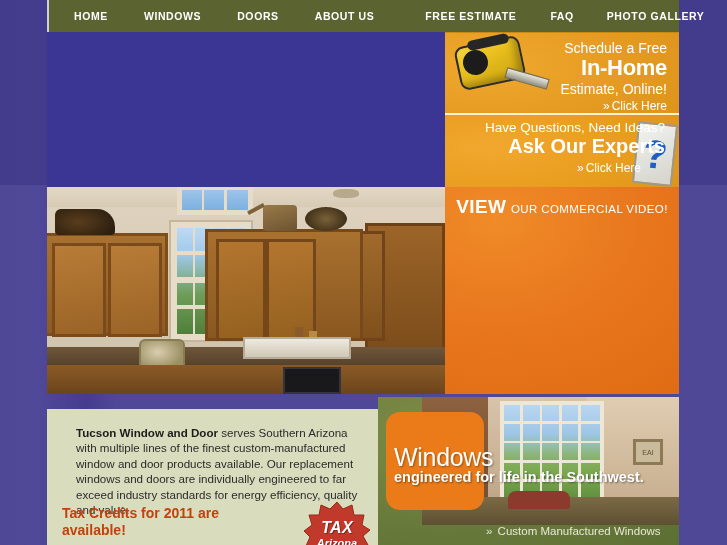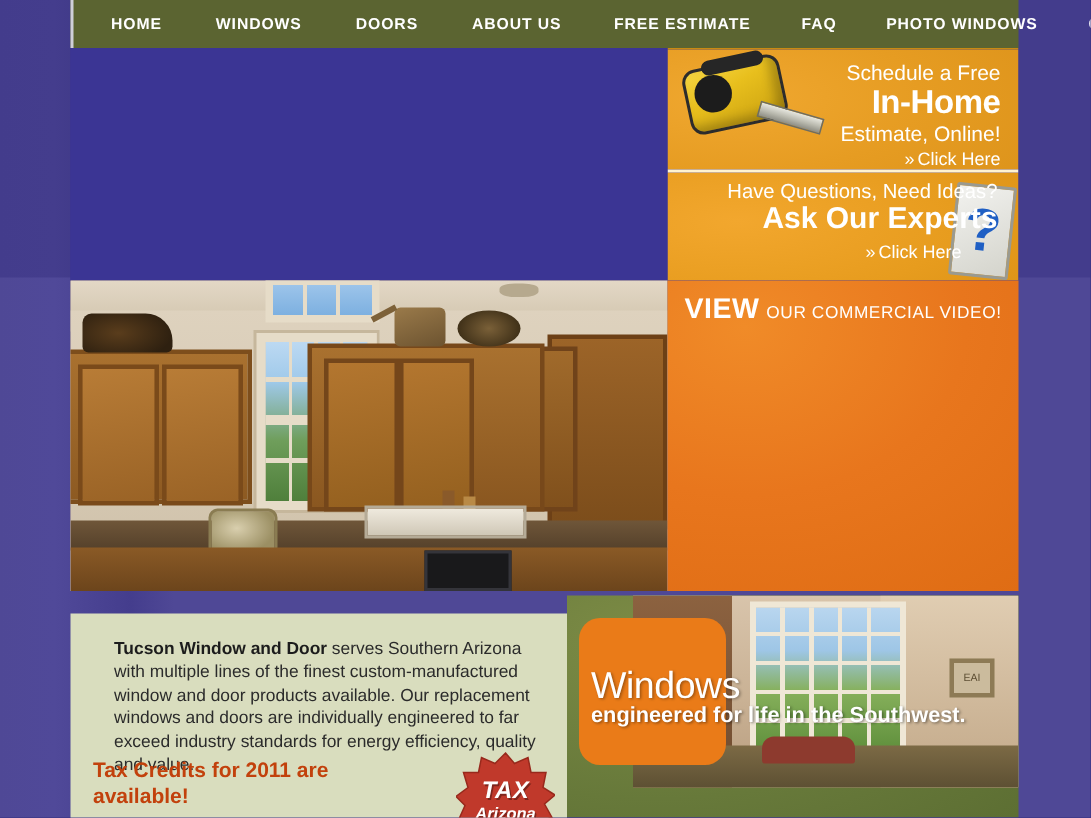--- a/index.html
+++ b/index.html
@@ -282,7 +282,7 @@
     <a class="nav-item" href="#" style="margin-left:32px">WINDOWS</a>
     <a class="nav-item" href="#" style="margin-left:32px">DOORS</a>
     <a class="nav-item" href="#" style="margin-left:32px">ABOUT US</a>
-    <a class="nav-item" href="#" style="margin-left:31px">FREE ESTIMATE</a>
+    <a class="nav-item" href="#" style="margin-left:47px">FREE ESTIMATE</a>
     <a class="nav-item" href="#" style="margin-left:30px">FAQ</a>
     <a class="nav-item" href="#" style="margin-left:29px">PHOTO WINDOWS</a>
     <a class="nav-item" href="#" style="margin-left:30px">CONTACT US</a>

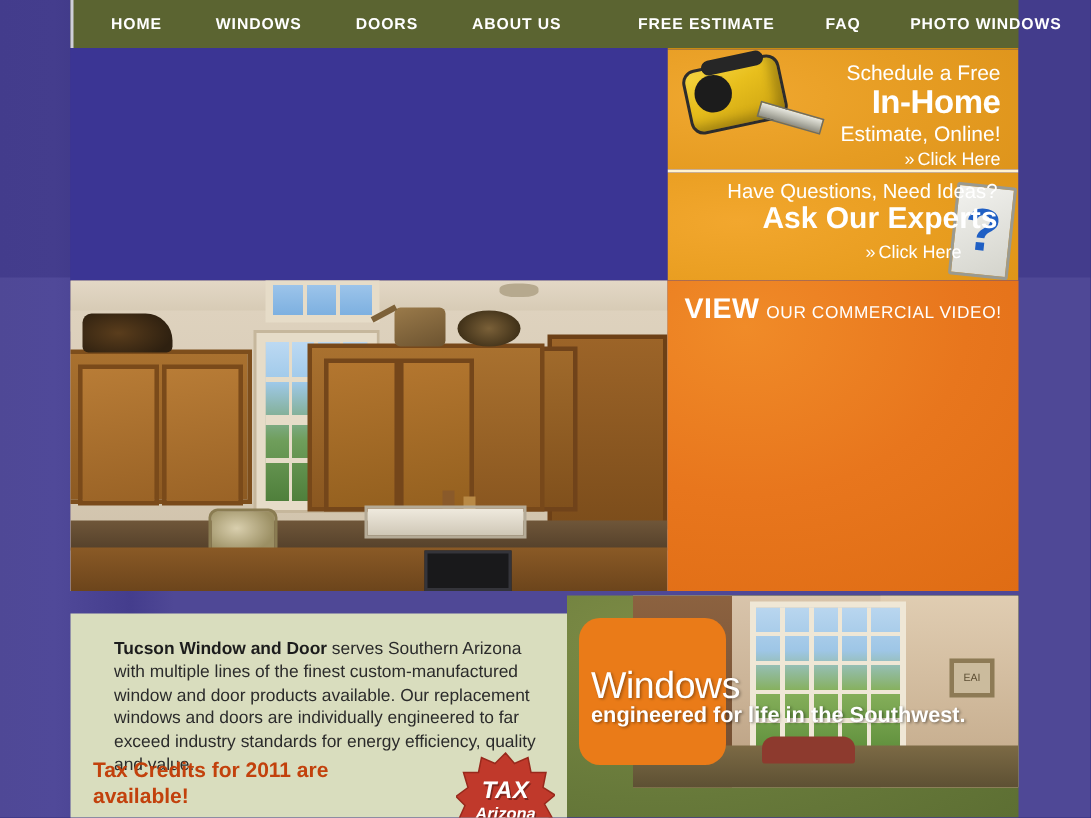--- a/index.html
+++ b/index.html
@@ -284,7 +284,7 @@
     <a class="nav-item" href="#" style="margin-left:32px">ABOUT US</a>
     <a class="nav-item" href="#" style="margin-left:47px">FREE ESTIMATE</a>
     <a class="nav-item" href="#" style="margin-left:30px">FAQ</a>
-    <a class="nav-item" href="#" style="margin-left:29px">PHOTO WINDOWS</a>
+    <a class="nav-item" href="#" style="margin-left:29px">PHOTO GALLERY</a>
     <a class="nav-item" href="#" style="margin-left:30px">CONTACT US</a>
   </nav>
 

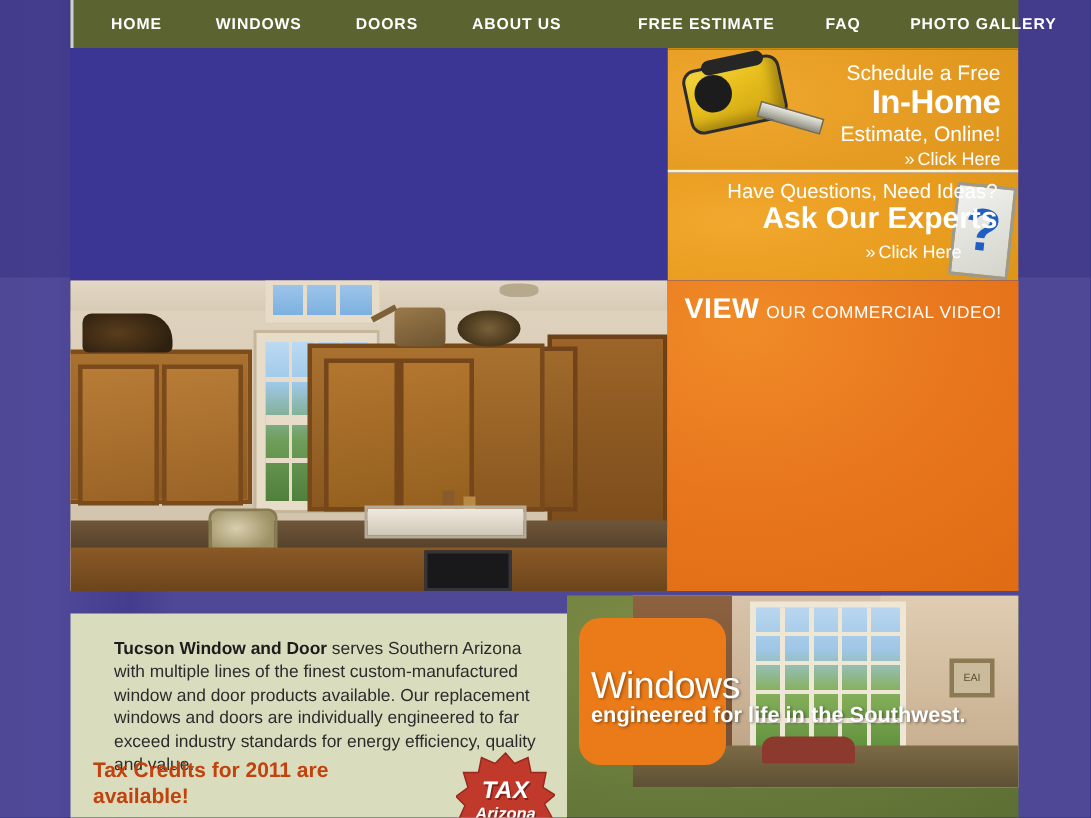--- a/index.html
+++ b/index.html
@@ -389,6 +389,10 @@
       <div class="wp-box"></div>
       <div class="wp-title">Windows</div>
       <div class="wp-sub">engineered for life in the Southwest.</div>
+      <div class="wp-bullet">
+        <span class="chev">»</span>
+        <span>Custom Manufactured Windows</span>
+      </div>
     </a>
 
   </div>

